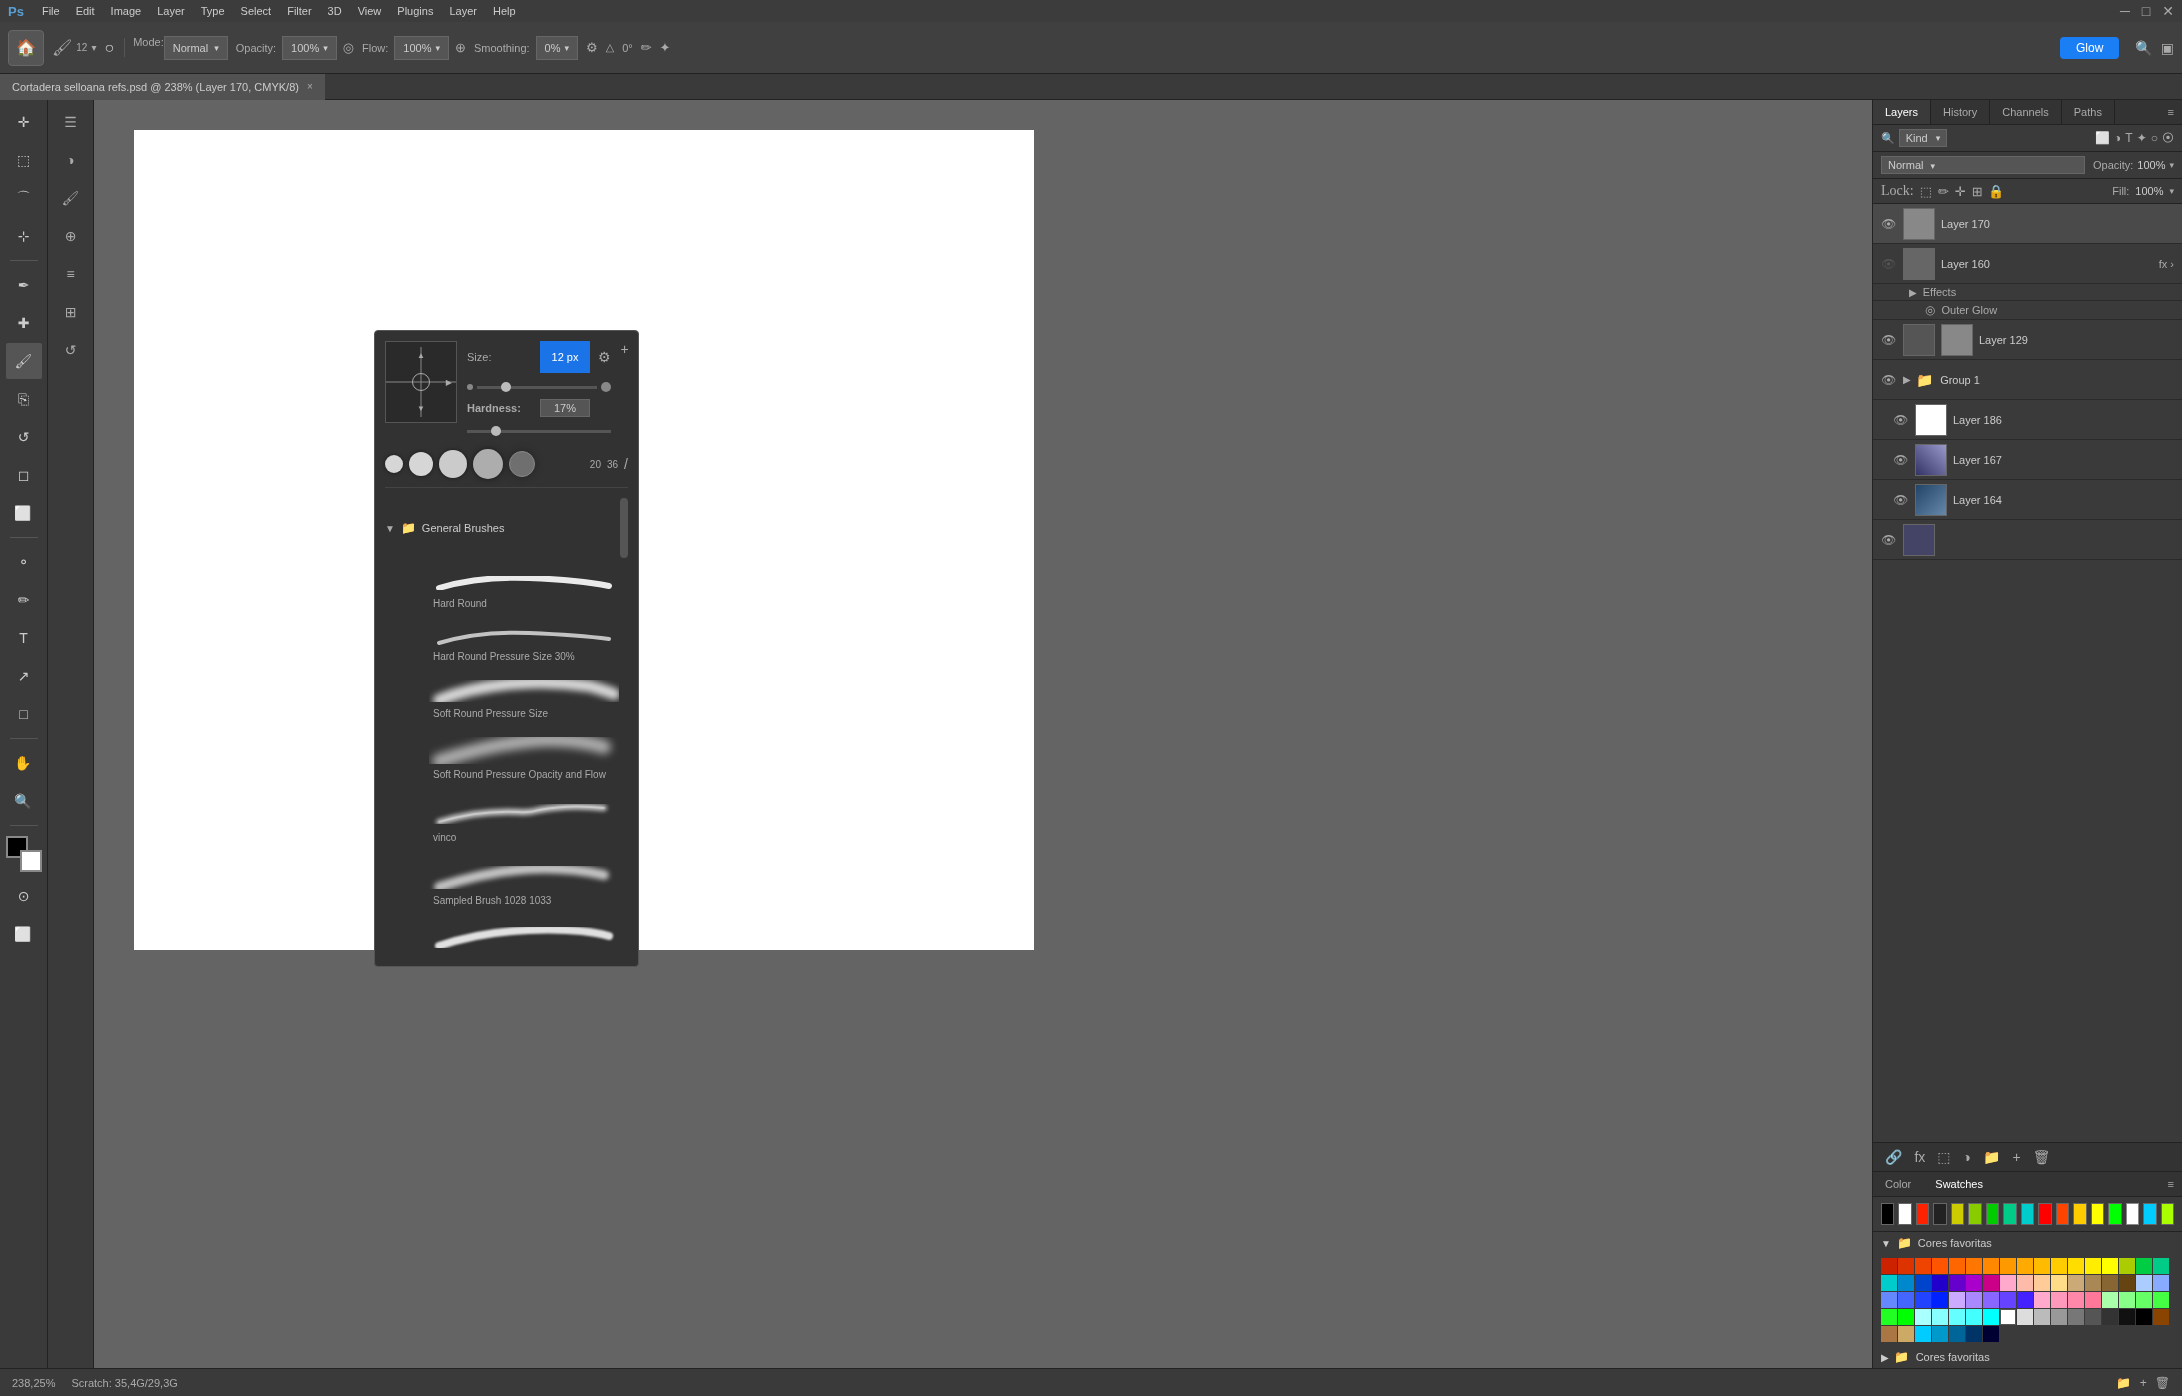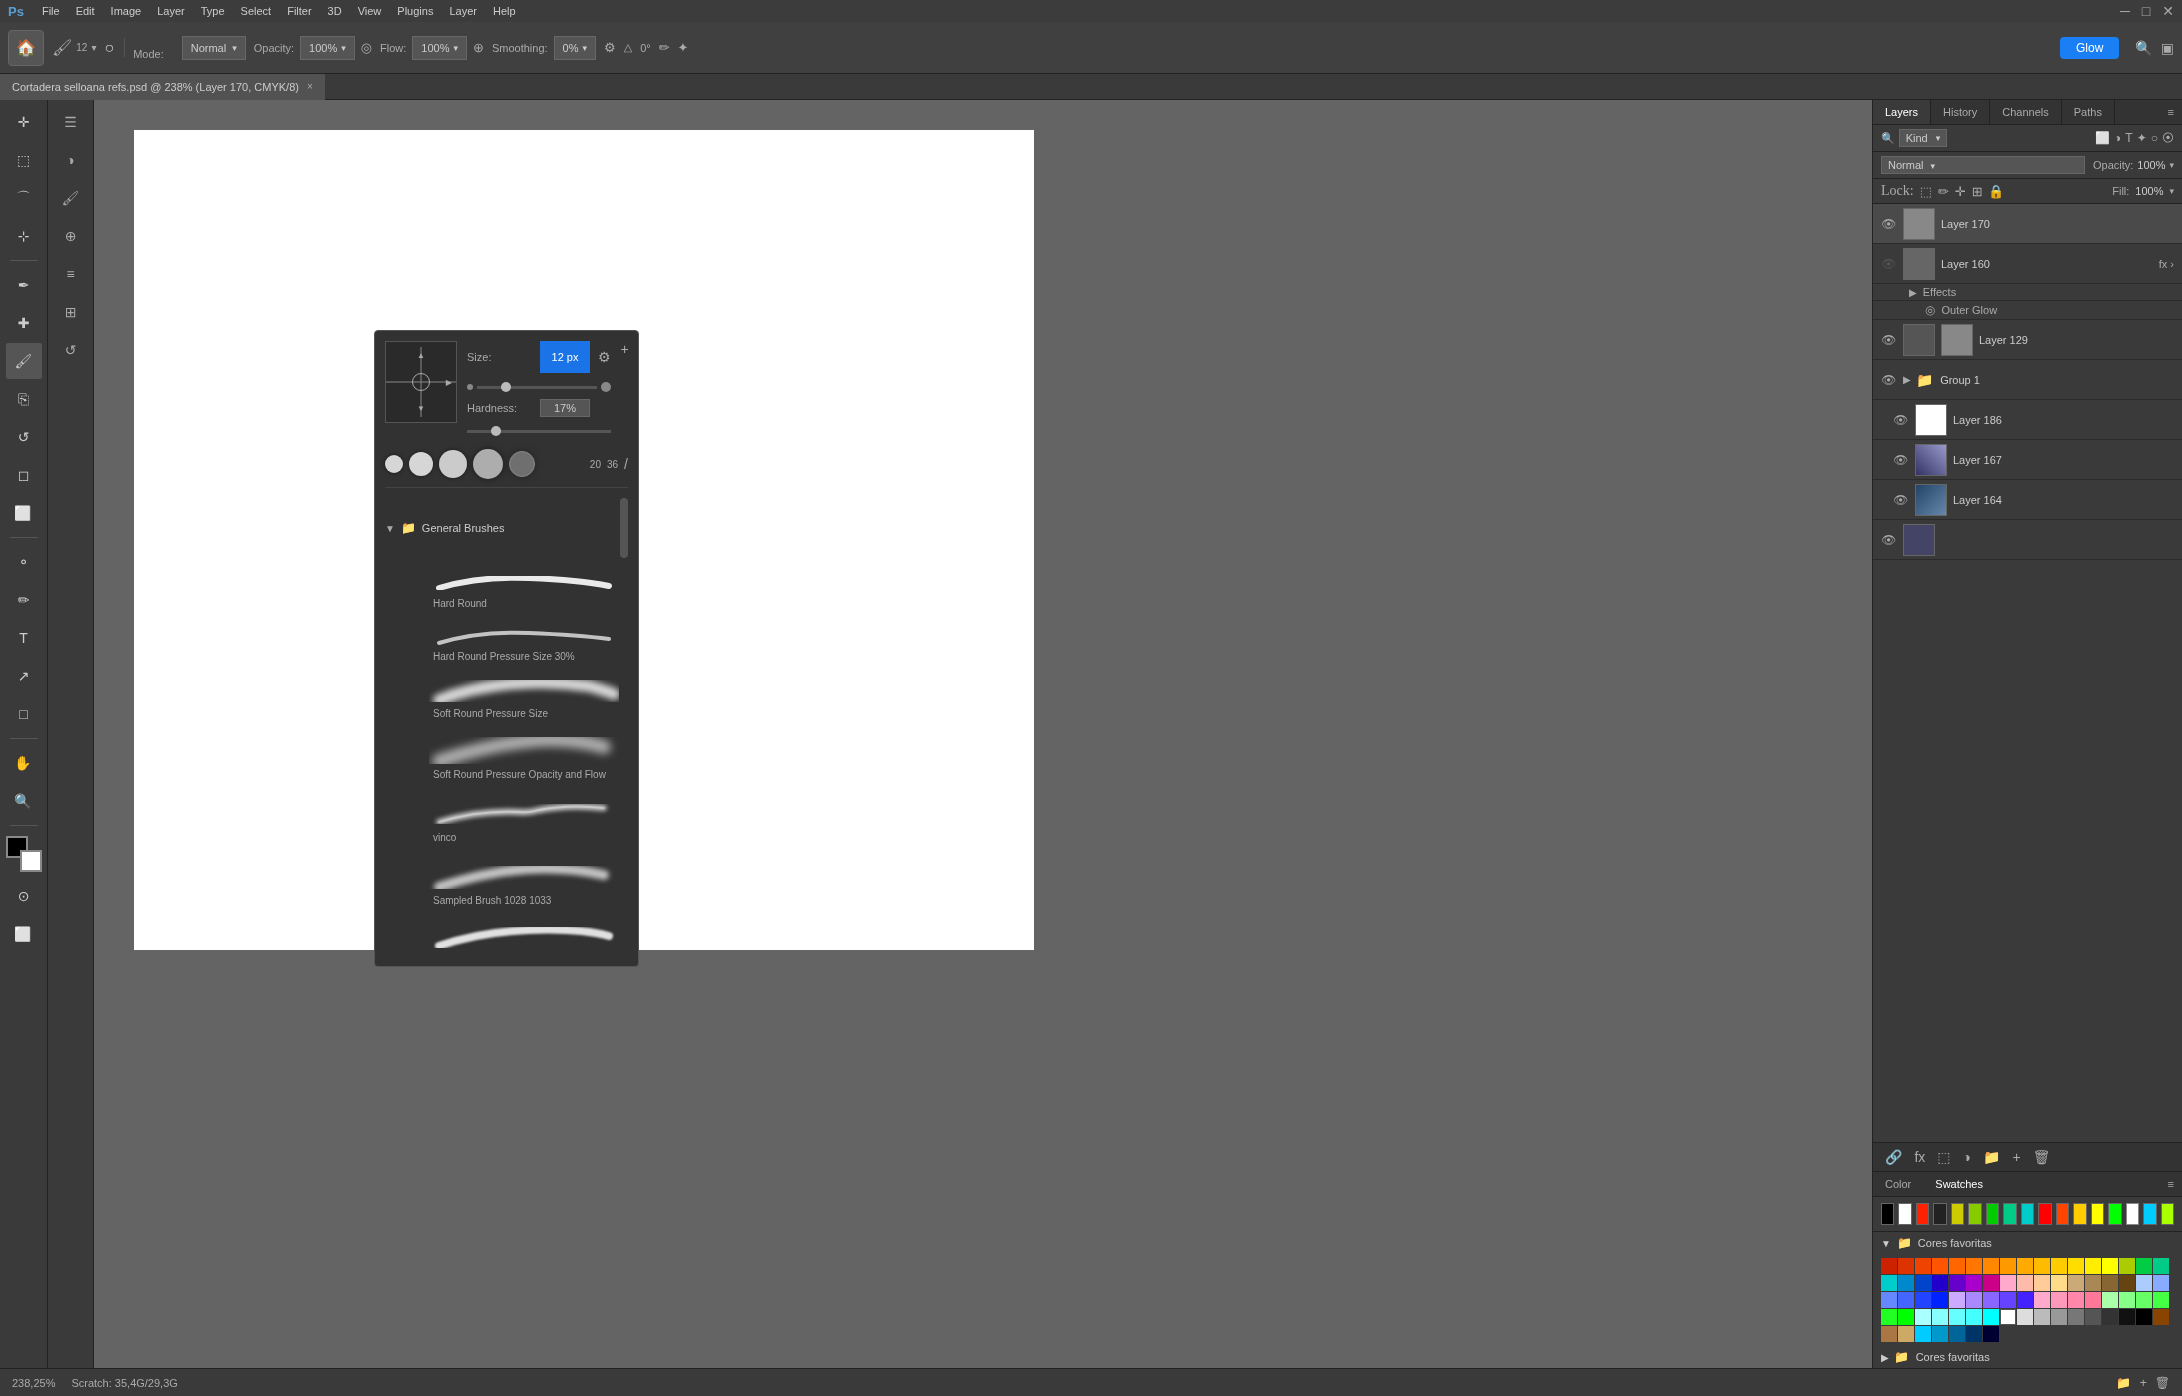--- a/index.html
+++ b/index.html
@@ -335,7 +335,7 @@
     <span style="font-size:10px;color:#aaa;">▾</span>
     <span style="font-size:16px;color:#ccc;margin-left:4px;">○</span>
   </div>
-  <div style="display:flex;align-items:flex-end;gap:18px;">
+  <div style="display:flex;align-items:flex-start;gap:0;">
     <span class="toolbar-label">Mode:</span>
     <div style="display:flex;align-items:center;background:#555;border:1px solid #666;padding:2px 8px;height:24px;cursor:pointer;">
       <span>Normal</span>

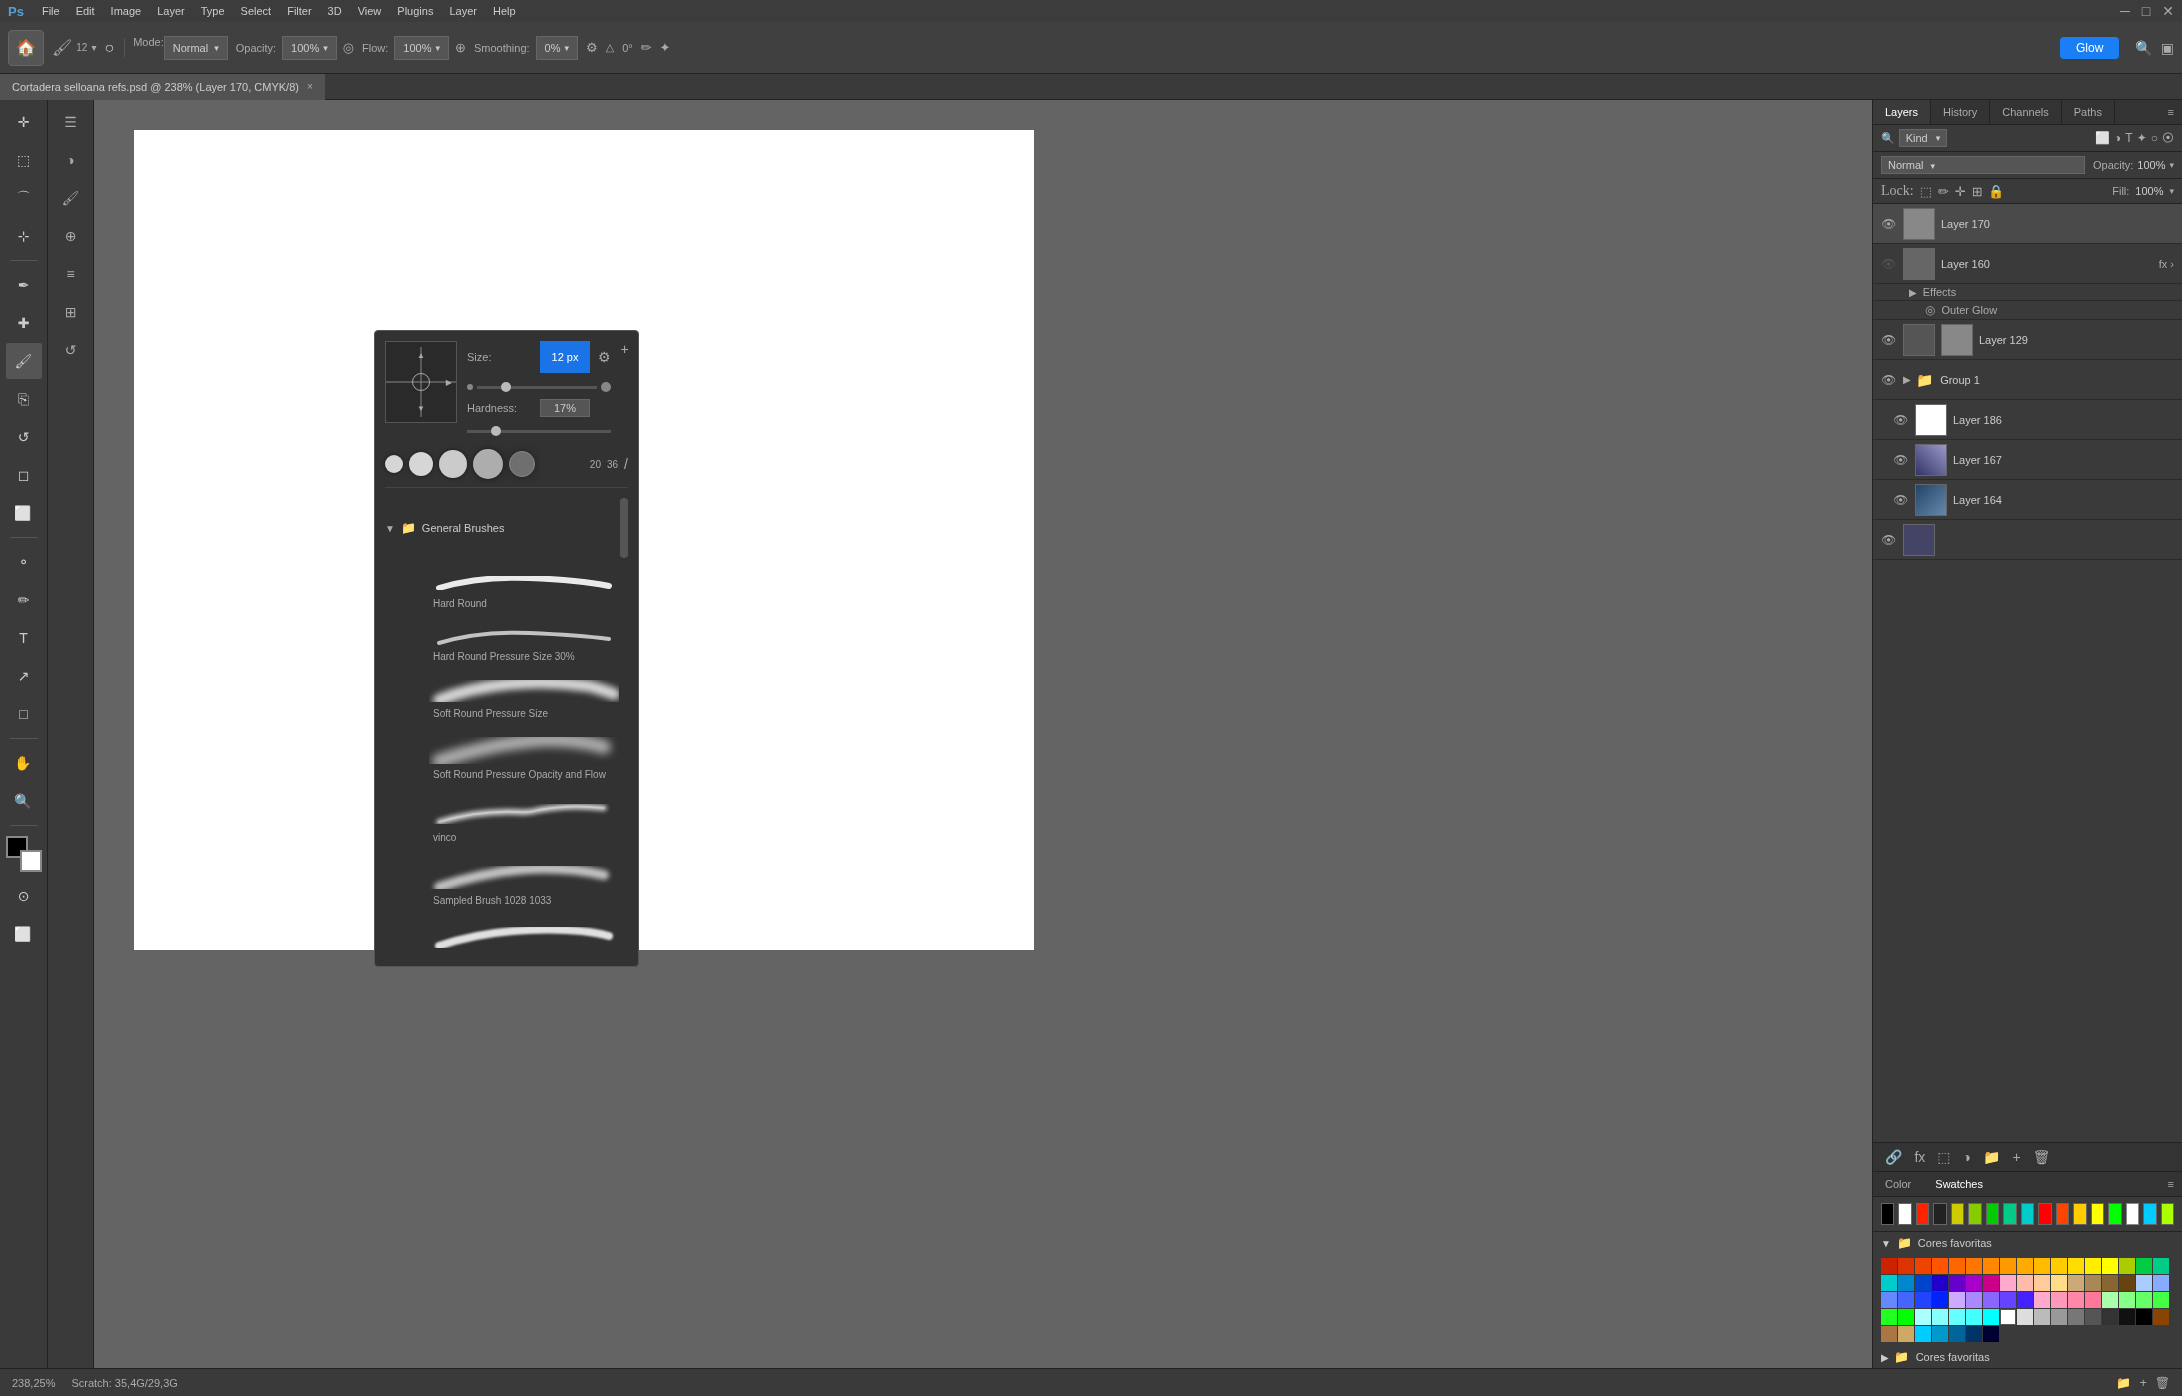--- a/index.html
+++ b/index.html
@@ -461,7 +461,7 @@
           </div>
 
           <div style="display:flex;align-items:center;gap:8px;margin-bottom:6px;">
-            <span style="color:#aaa;font-size:11px;width:65px;">Hardness:</span>
+            <span style="color:#aaa;font-size:11px;width:65px;font-weight:bold;">Hardness:</span>
             <span style="background:#555;color:#ccc;padding:2px 8px;font-size:11px;min-width:50px;text-align:center;border:1px solid #666;">17%</span>
           </div>
 

